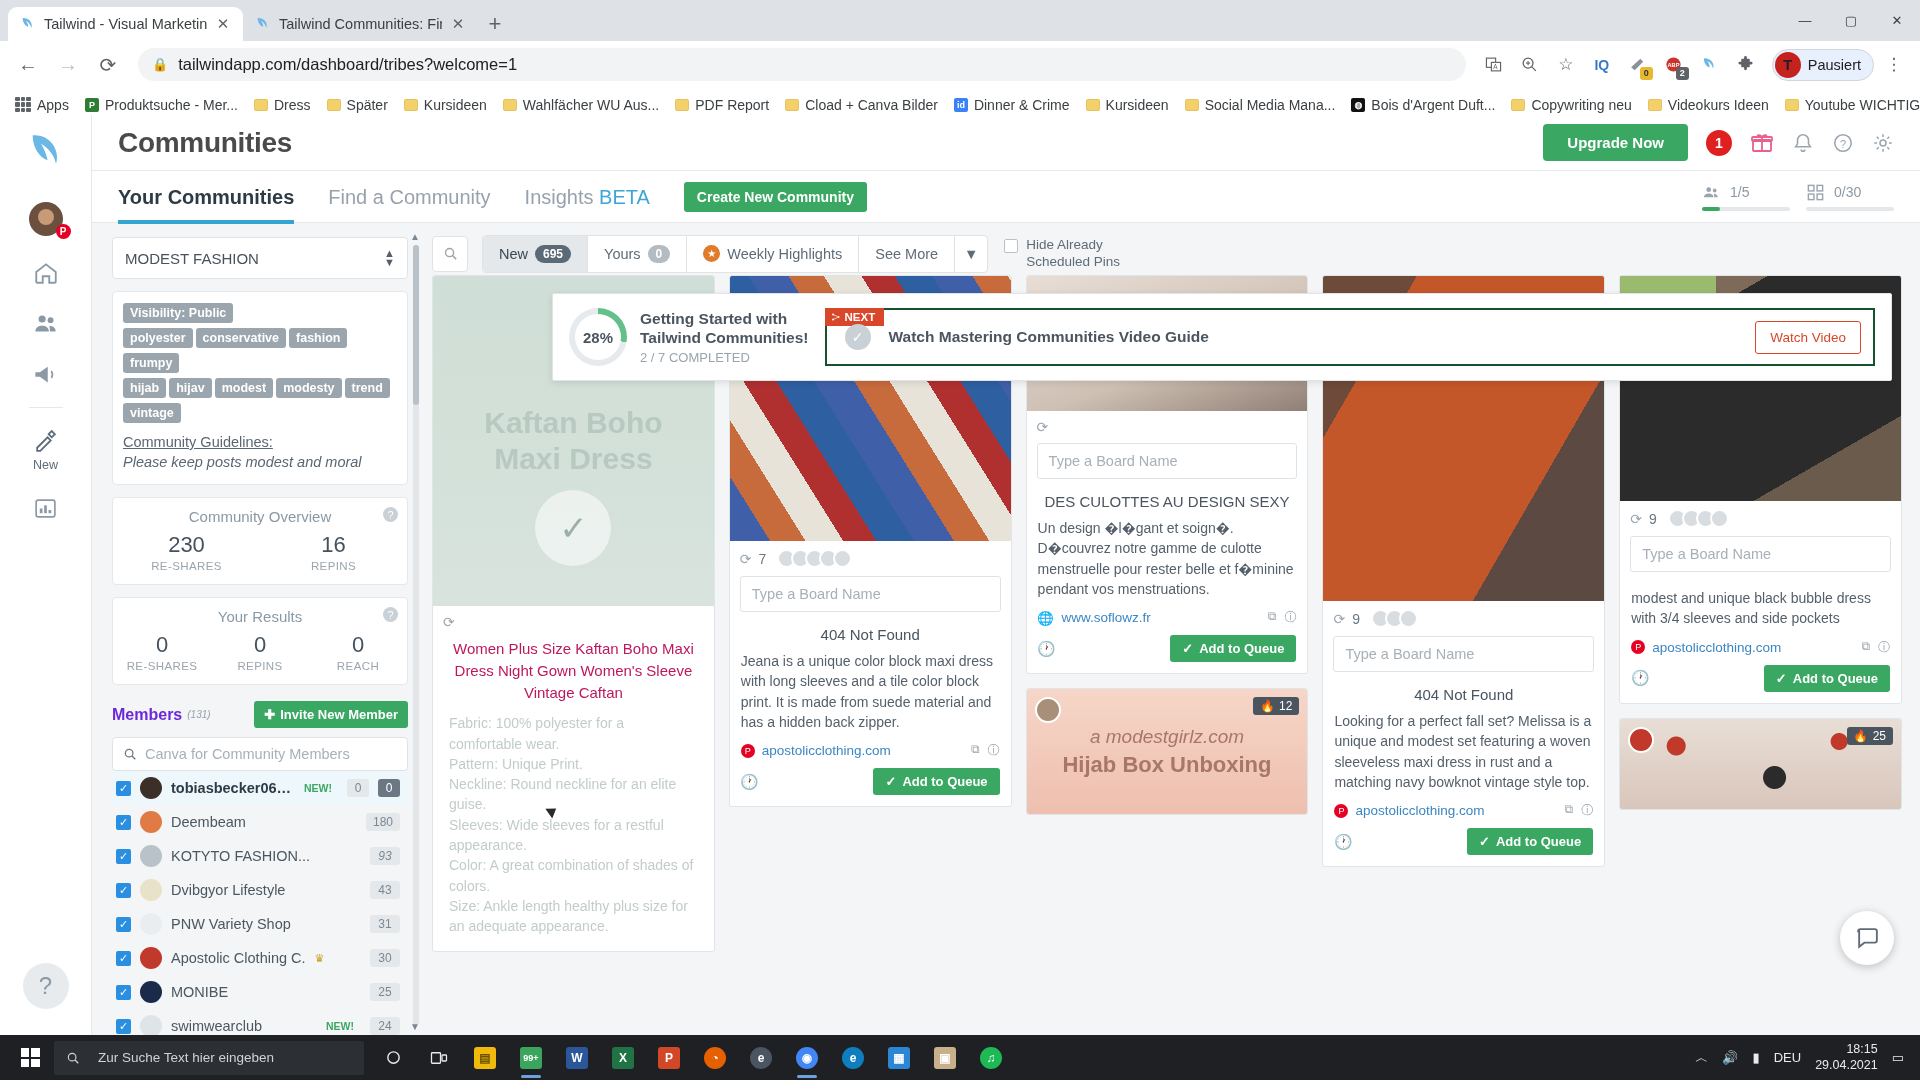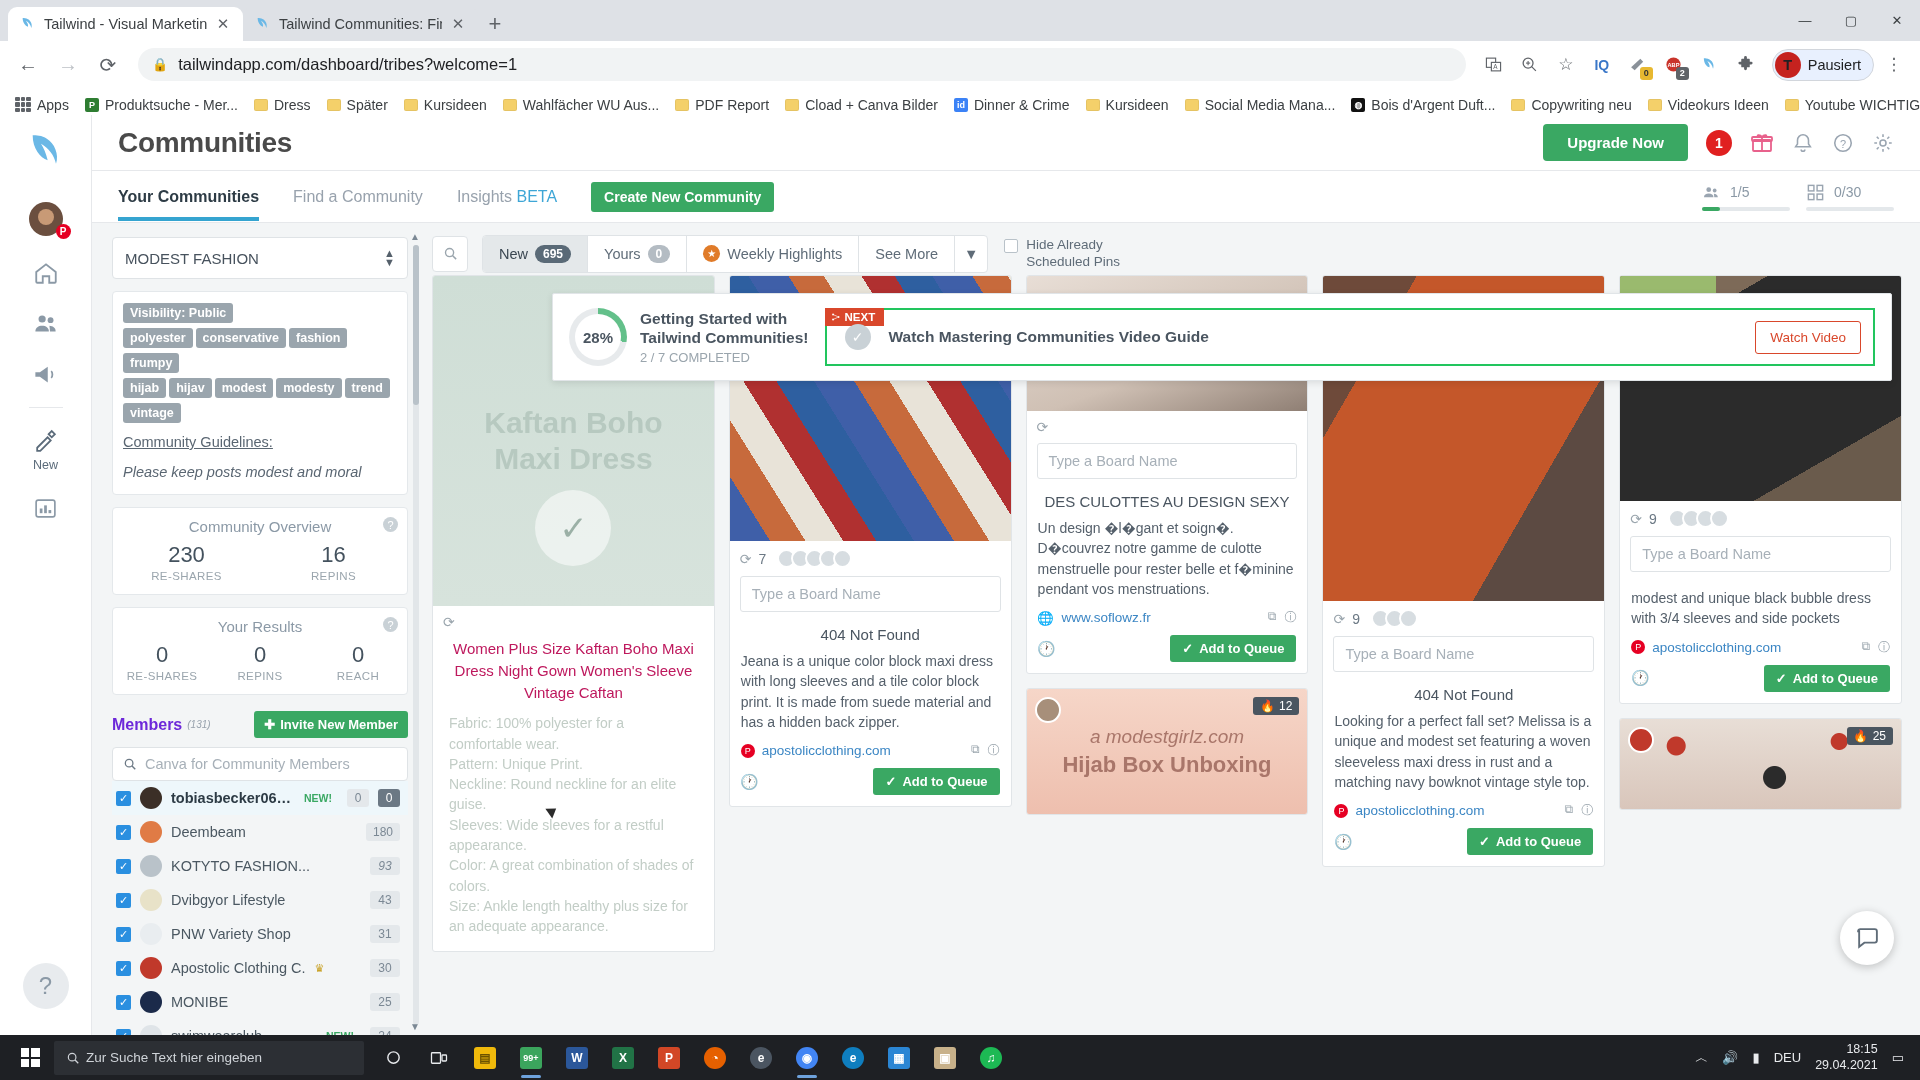--- a/index.html
+++ b/index.html
@@ -94,7 +94,7 @@
 
   .tabs-row { height:52px; display:flex; align-items:center; padding:0 0 0 26px;
     border-bottom:1px solid #e6e8eb; gap:34px; position:relative; }
-  .tabnav { font-size:16px; color:#98a2ad; padding:15px 0 14px; position:relative; }
+  .tabnav { font-size:20px; color:#98a2ad; padding:15px 0 14px; position:relative; }
   .tabnav.active { color:#2d3b45; font-weight:bold; }
   .tabnav.active:after { content:""; position:absolute; left:0; right:0; bottom:-1px;
     height:4px; background:#35a4d0; }

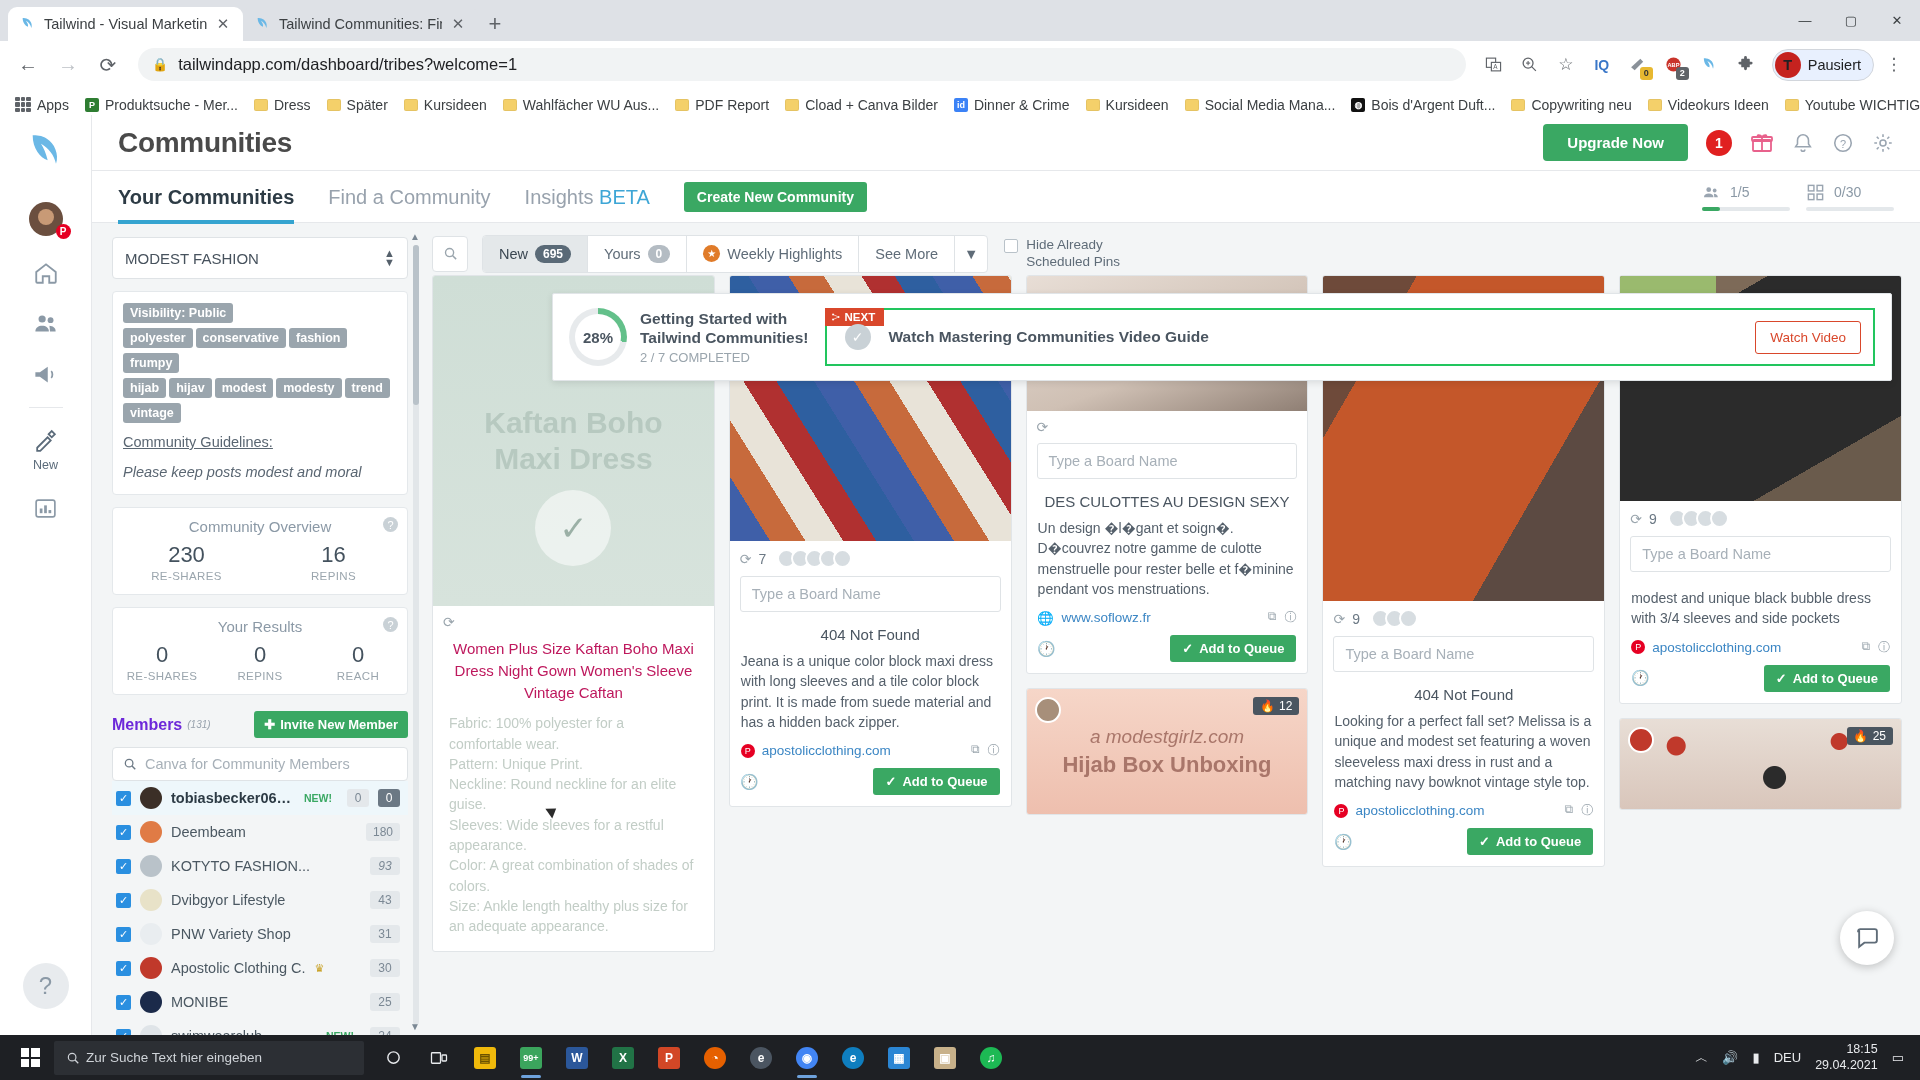--- a/index.html
+++ b/index.html
@@ -184,7 +184,7 @@
   .ob-text { margin-left:13px; }
   .ob-title { font-size:15.5px; font-weight:bold; color:#4a5560; line-height:1.25; }
   .ob-sub { font-size:13px; color:#9aa5ad; margin-top:3px; }
-  .ob-task { flex:1; margin-left:16px; border:2px solid #22c55e; height:58px; display:flex;
+  .ob-task { flex:1; margin-left:16px; border:2px solid #14532d; height:58px; display:flex;
     align-items:center; position:relative; padding-left:62px; }
   .next-tag { position:absolute; left:-2px; top:-2px; background:#d9472b; color:#fff; font-size:11.5px;
     font-weight:bold; padding:3px 9px 3px 6px; display:flex; align-items:center; gap:4px; }

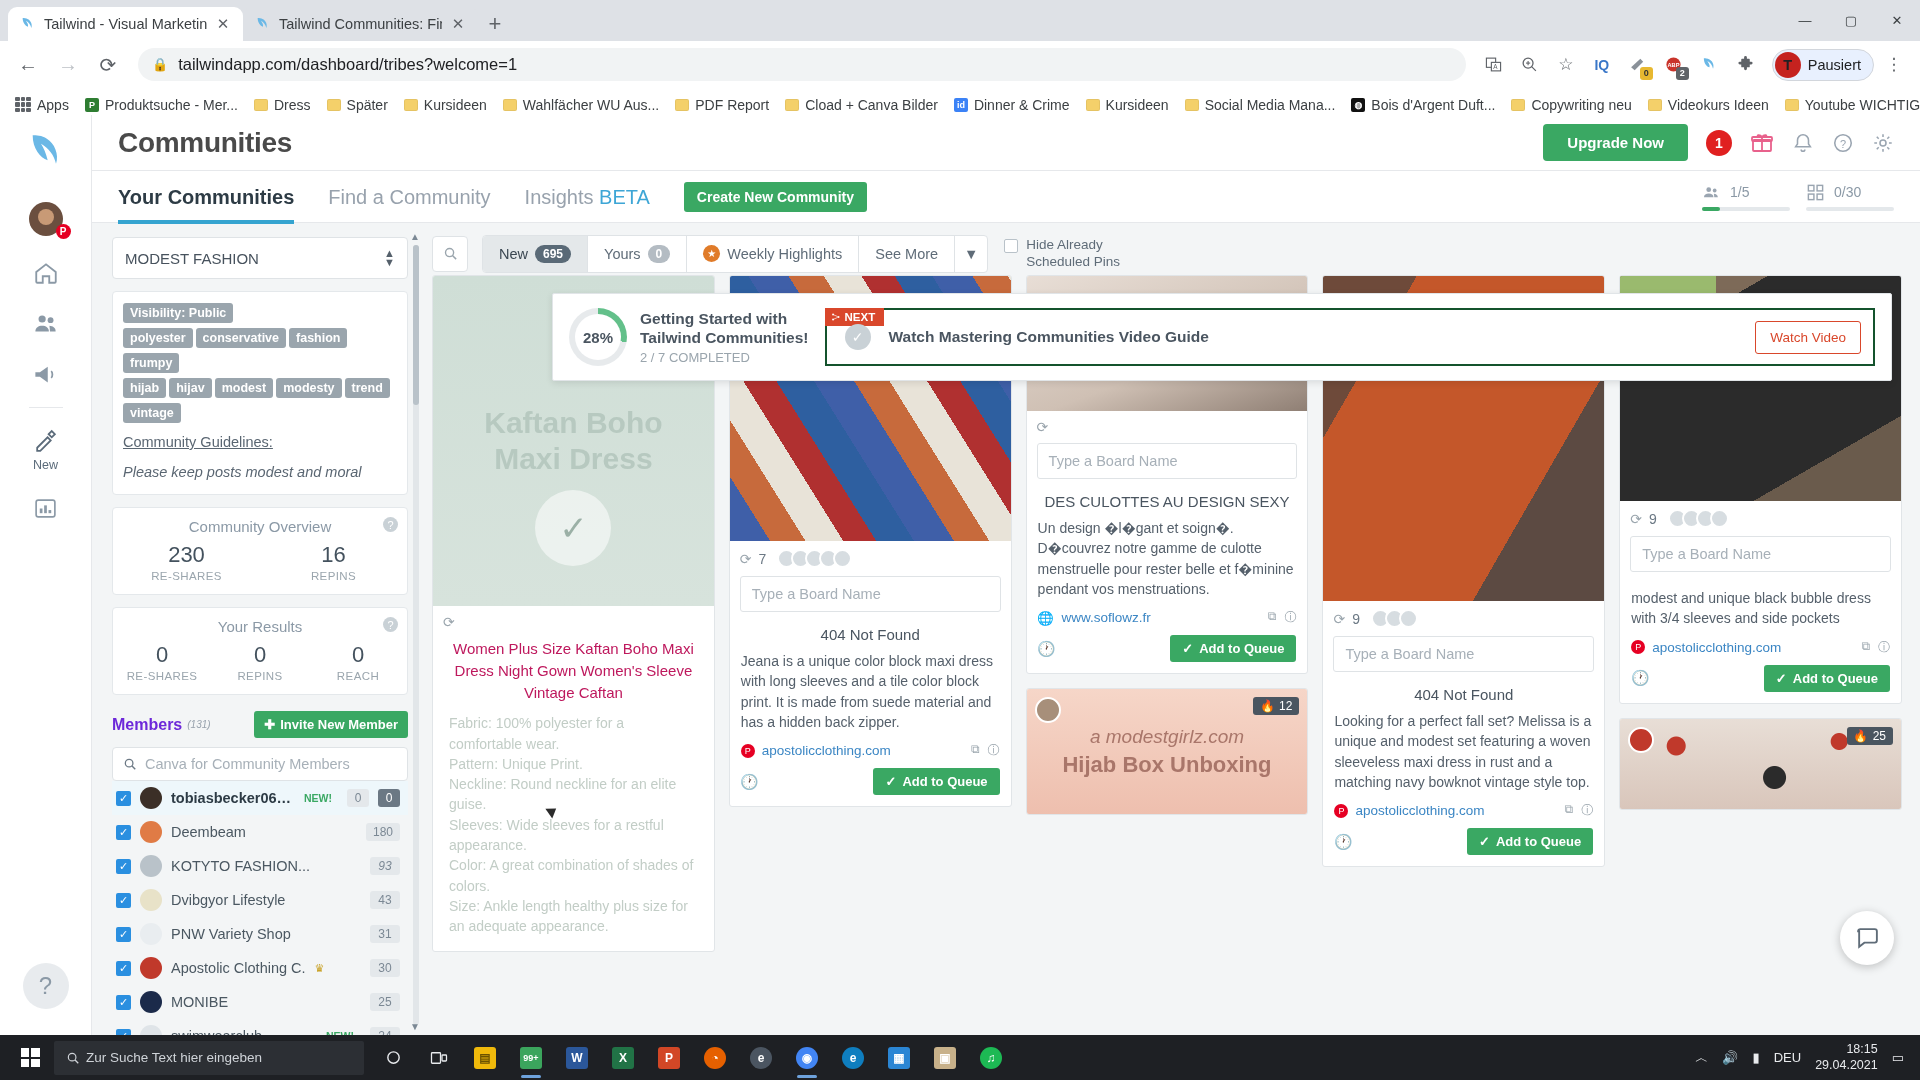--- a/index.html
+++ b/index.html
@@ -119,7 +119,7 @@
   .tag { display:inline-block; background:#9aa5ad; color:#fff; font-size:12.5px; font-weight:bold;
     padding:3px 7px; border-radius:3px; margin:0 3px 5px 0; }
   .guide-title { font-size:14.5px; color:#5a6672; text-decoration:underline; margin-top:6px; }
-  .guide-text { font-size:14.5px; color:#5a6672; font-style:italic; margin-top:13px; line-height:1.25; }
+  .guide-text { font-size:14.5px; color:#5a6672; font-style:italic; margin-top:3px; line-height:1.25; }
   .ovr-card { padding:10px 0 12px; position:relative; text-align:center; }
   .ovr-title { font-size:15px; color:#8b99a6; }
   .ovr-q { position:absolute; right:9px; top:9px; width:15px; height:15px; border-radius:50%;

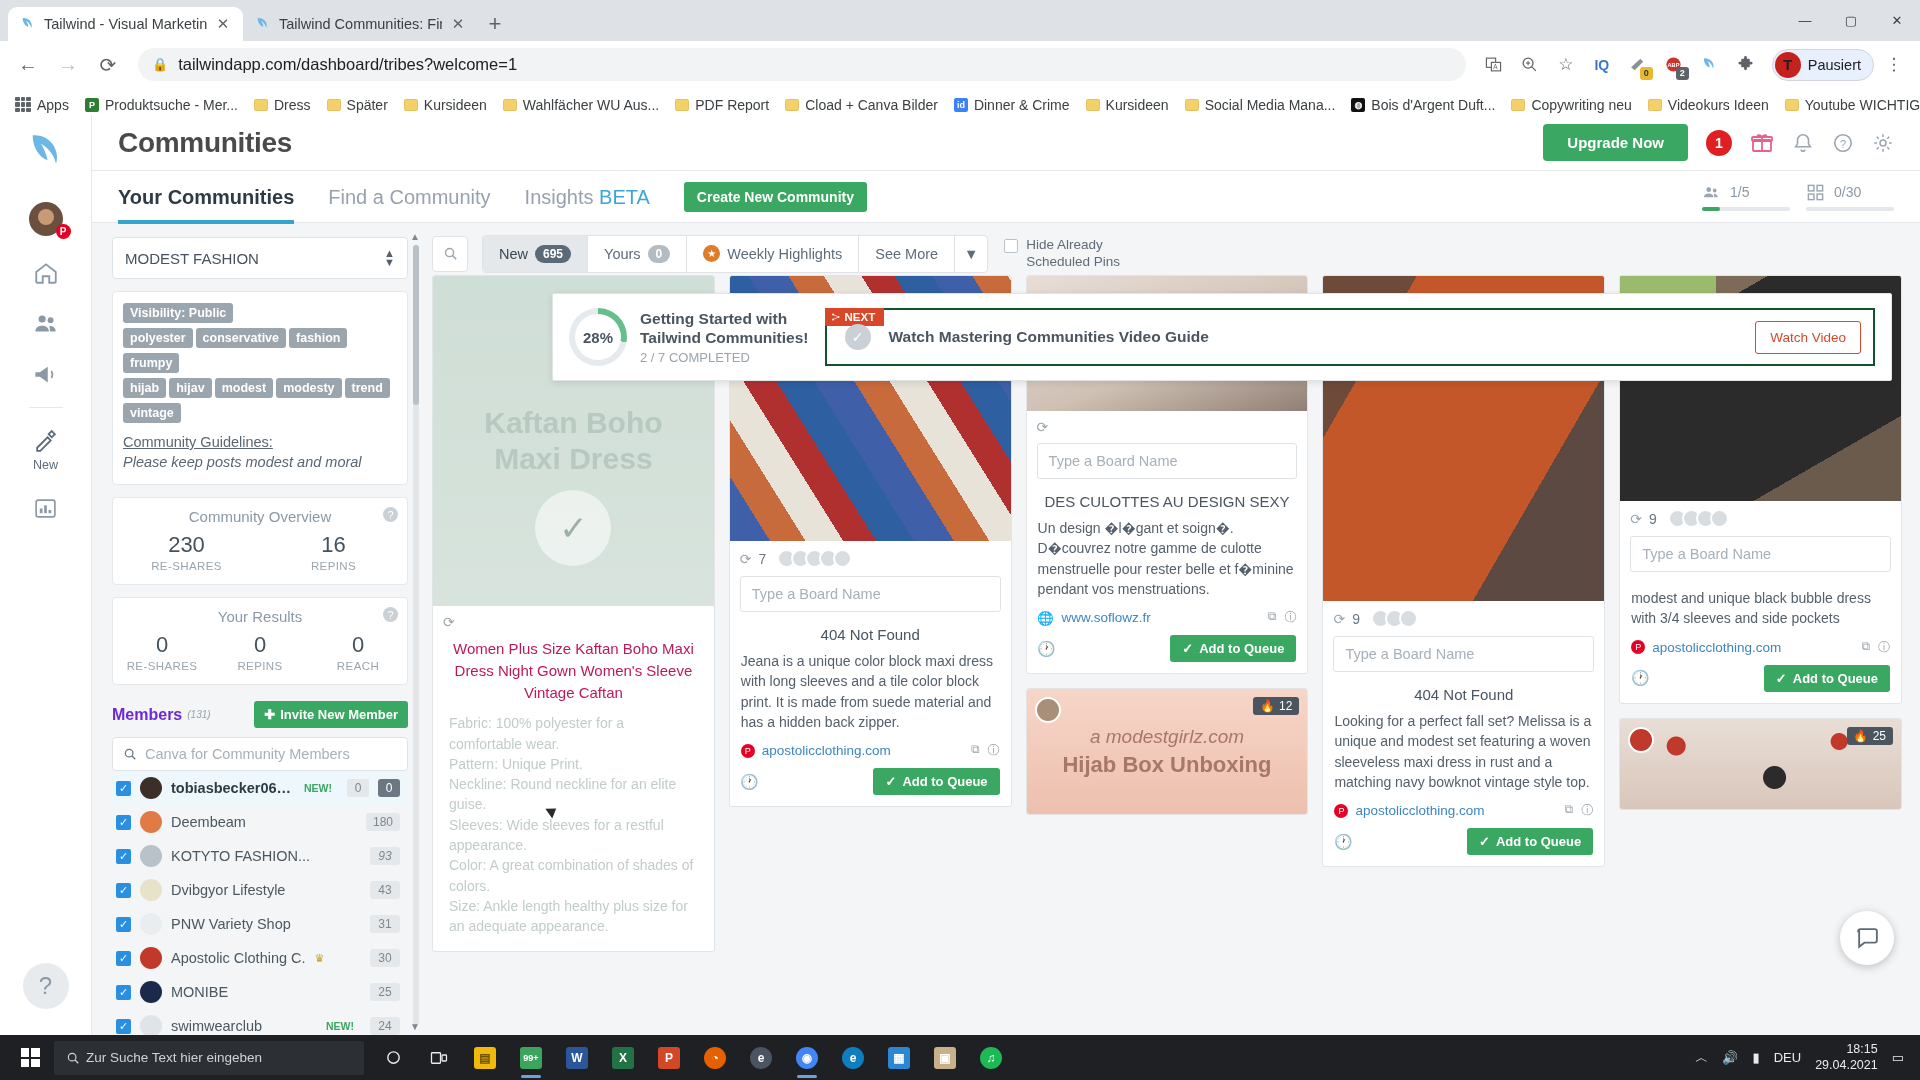--- a/index.html
+++ b/index.html
@@ -240,7 +240,7 @@
     grid-template-rows:1fr 1fr; gap:2px; }
   .win-ico i { background:#fff; display:block; }
   .tb-search { width:310px; height:34px; background:#2c2f34; border-radius:2px; display:flex;
-    align-items:center; gap:6px; padding:0 12px; color:#cfd3d8; font-size:13.5px; margin-right:6px; }
+    align-items:center; gap:18px; padding:0 12px; color:#cfd3d8; font-size:13.5px; margin-right:6px; }
   .tb-app { width:46px; height:45px; display:flex; align-items:center; justify-content:center;
     position:relative; color:#e8eaed; font-size:17px; }
   .tb-app .sq { width:22px; height:22px; border-radius:3px; display:flex; align-items:center;

